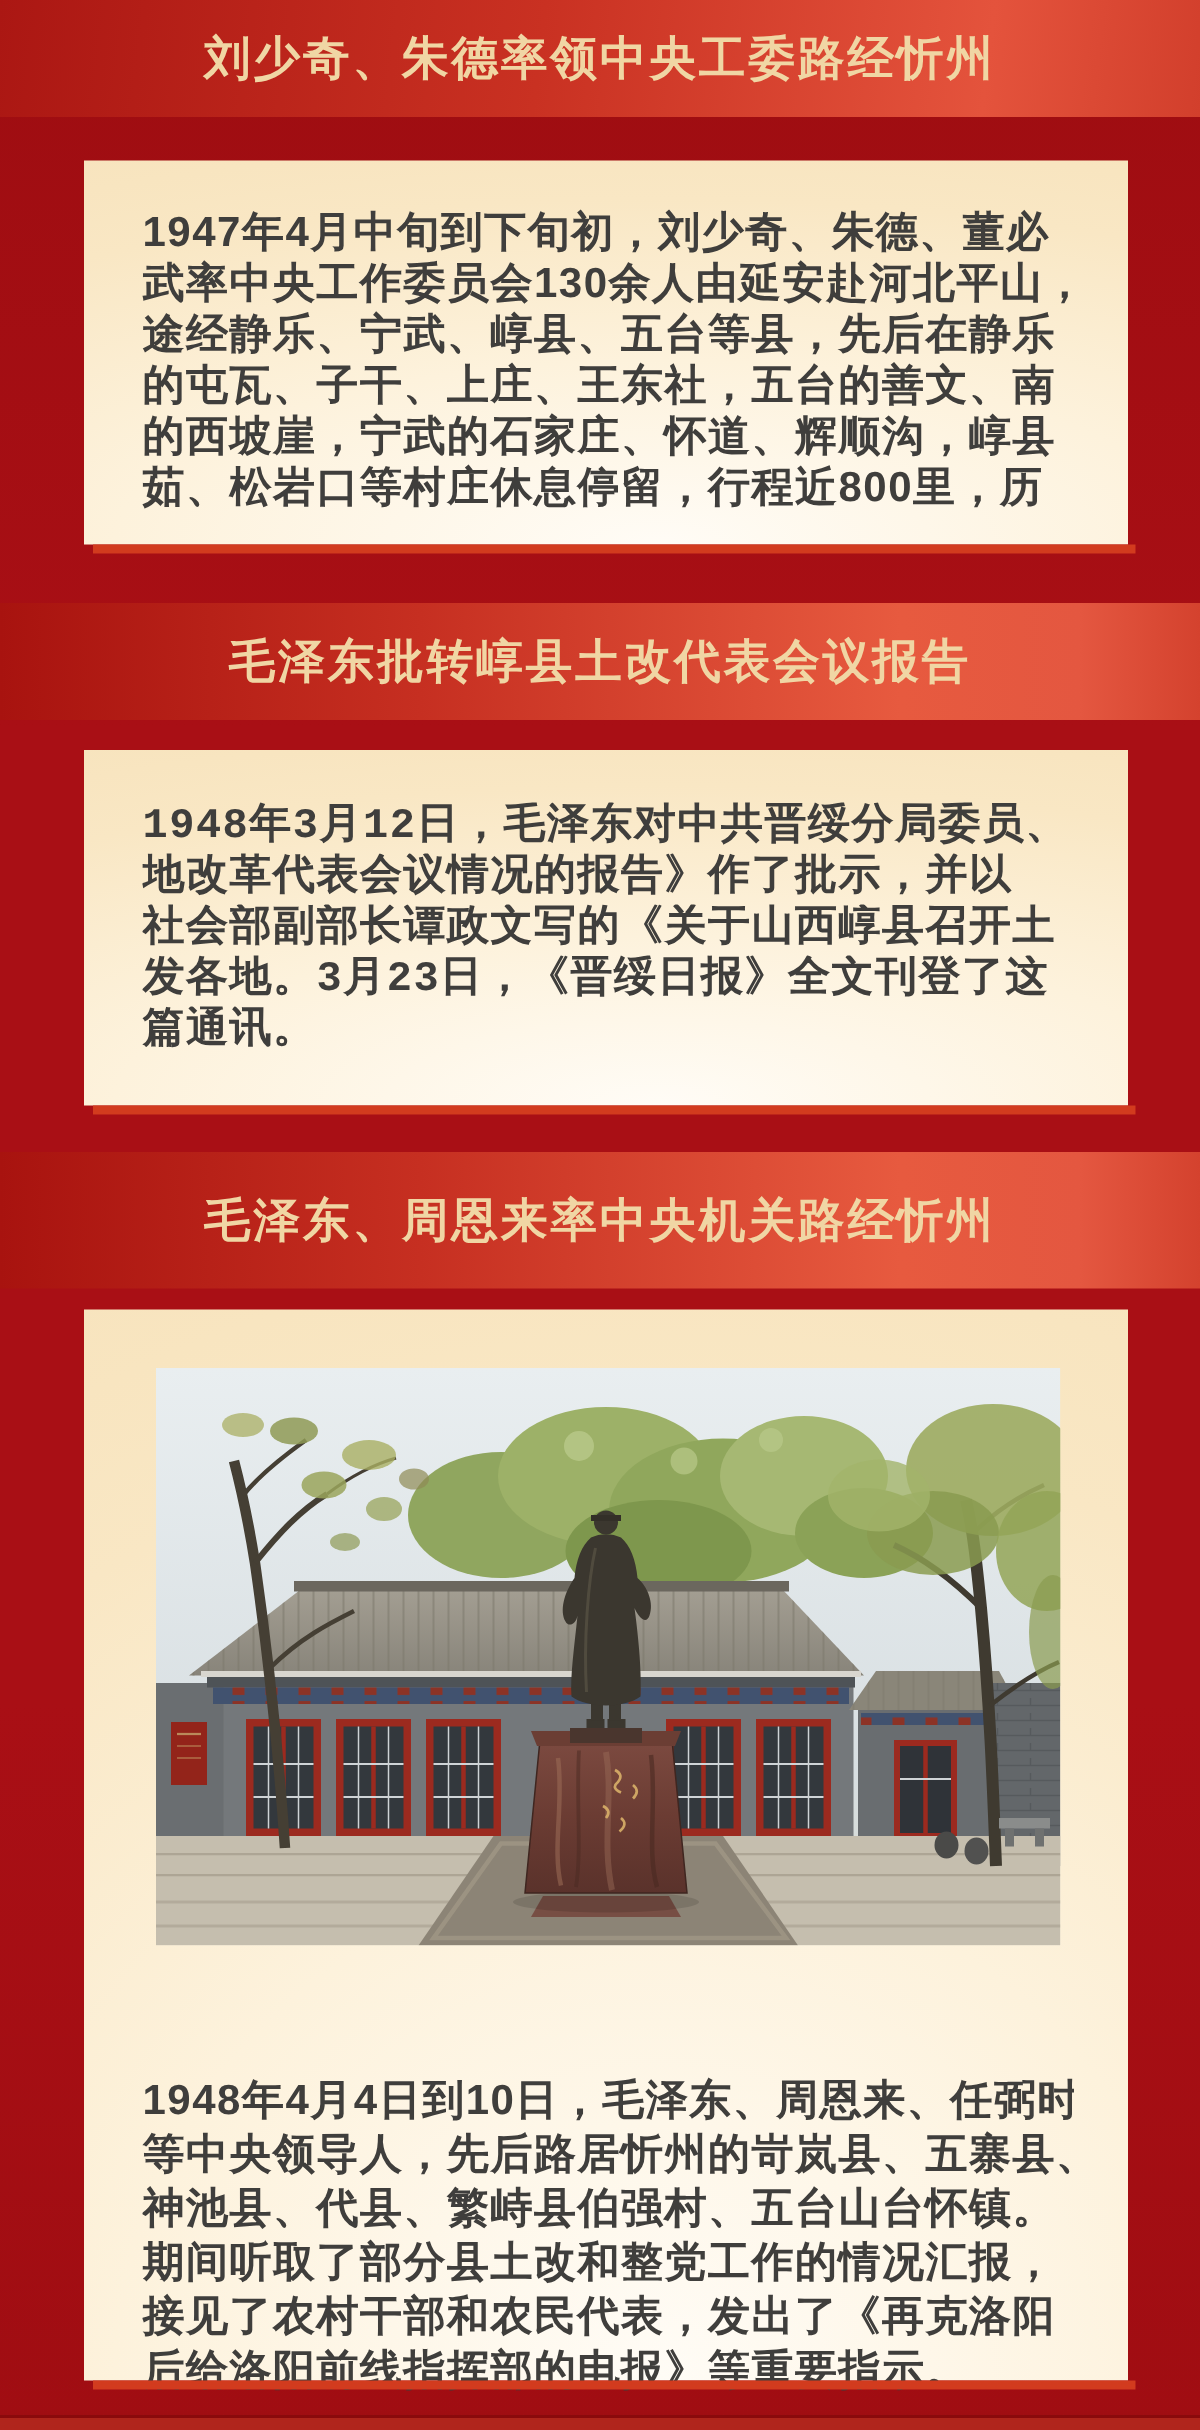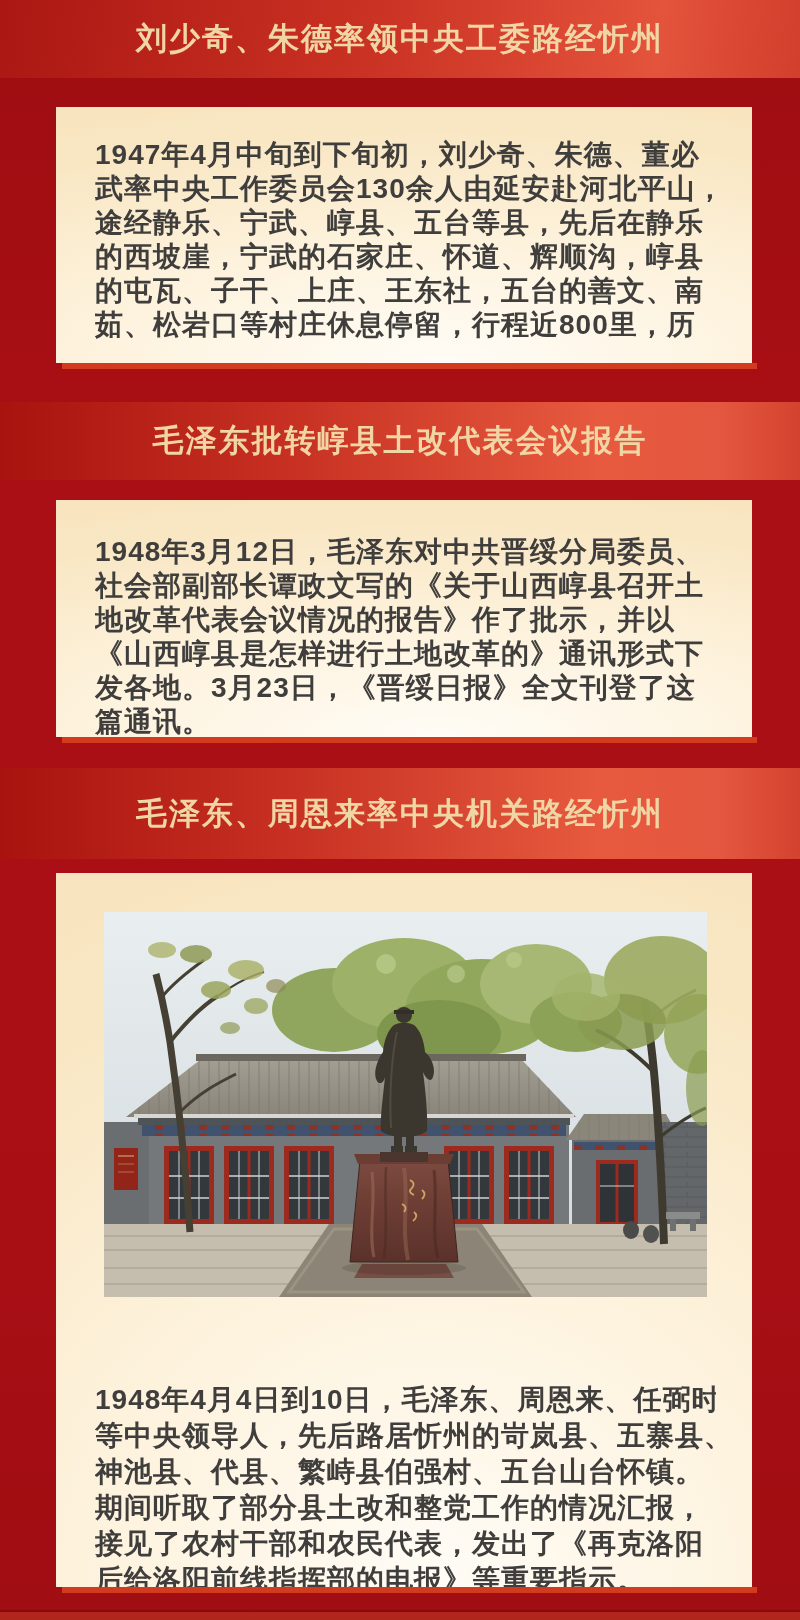--- a/index.html
+++ b/index.html
@@ -68,8 +68,8 @@
     <div class="line">1947年4月中旬到下旬初，刘少奇、朱德、董必</div>
     <div class="line">武率中央工作委员会130余人由延安赴河北平山，</div>
     <div class="line">途经静乐、宁武、崞县、五台等县，先后在静乐</div>
+    <div class="line">的屯瓦、子干、上庄、王东社，五台的善文、南</div>
     <div class="line">的西坡崖，宁武的石家庄、怀道、辉顺沟，崞县</div>
-    <div class="line">的屯瓦、子干、上庄、王东社，五台的善文、南</div>
     <div class="line">茹、松岩口等村庄休息停留，行程近800里，历</div>
   </div>
 </div>

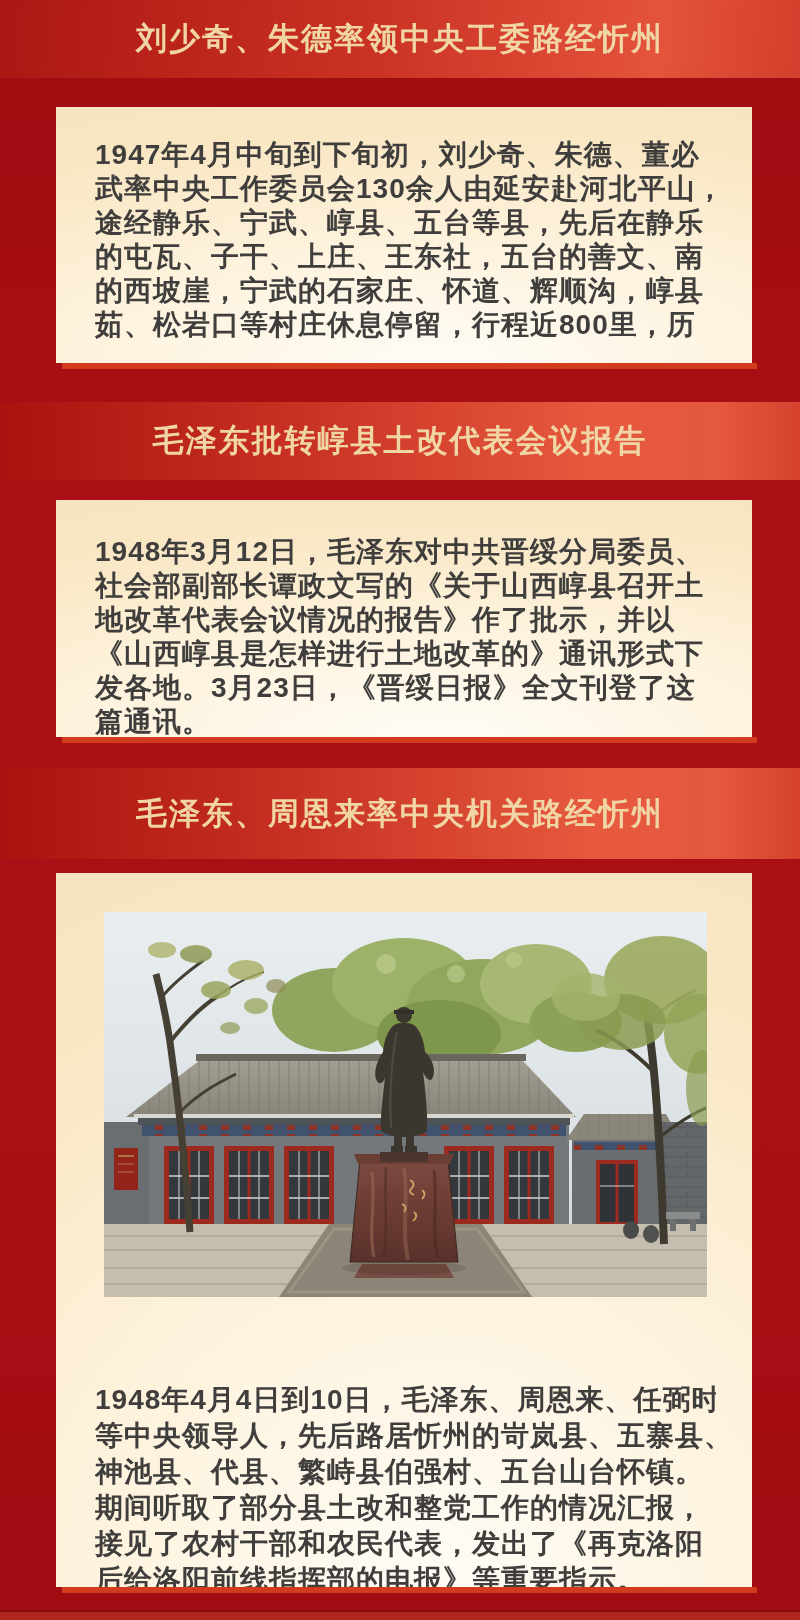--- a/index.html
+++ b/index.html
@@ -38,7 +38,7 @@
     color:#3f3e3c;font-size:28px;font-weight:bold;letter-spacing:1px;margin-top:15px;
   }
   #card1 .body-text{padding:16px 36px 0 39px;line-height:34px;}
-  #card2 .body-text{padding:20px 16px 0 39px;line-height:34px;}
+  #card2 .body-text{padding:20px 16px 0 39px;line-height:34px;font-family:Liberation Mono, monospace;}
   #card3 .body-text{position:absolute;left:0;top:494px;right:0;padding:0 36px 0 39px;line-height:36px;}
   .line{white-space:nowrap;overflow:hidden;}
   .photo-frame{

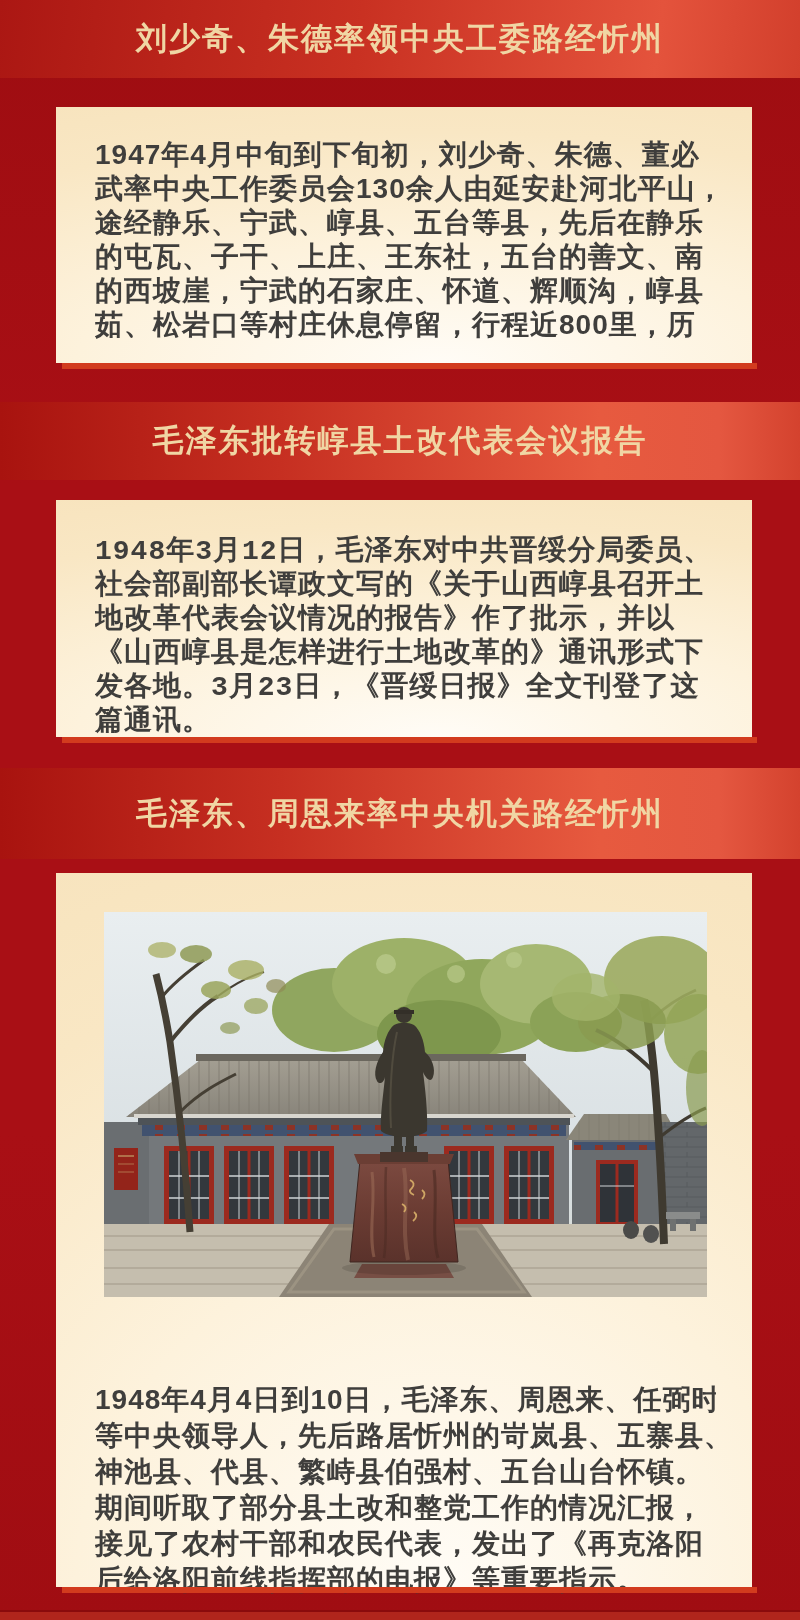--- a/index.html
+++ b/index.html
@@ -80,8 +80,8 @@
 <div class="card" id="card2">
   <div class="body-text">
     <div class="line">1948年3月12日，毛泽东对中共晋绥分局委员、</div>
+    <div class="line">地改革代表会议情况的报告》作了批示，并以</div>
     <div class="line">社会部副部长谭政文写的《关于山西崞县召开土</div>
-    <div class="line">地改革代表会议情况的报告》作了批示，并以</div>
     <div class="line">《山西崞县是怎样进行土地改革的》通讯形式下</div>
     <div class="line">发各地。3月23日，《晋绥日报》全文刊登了这</div>
     <div class="line">篇通讯。</div>

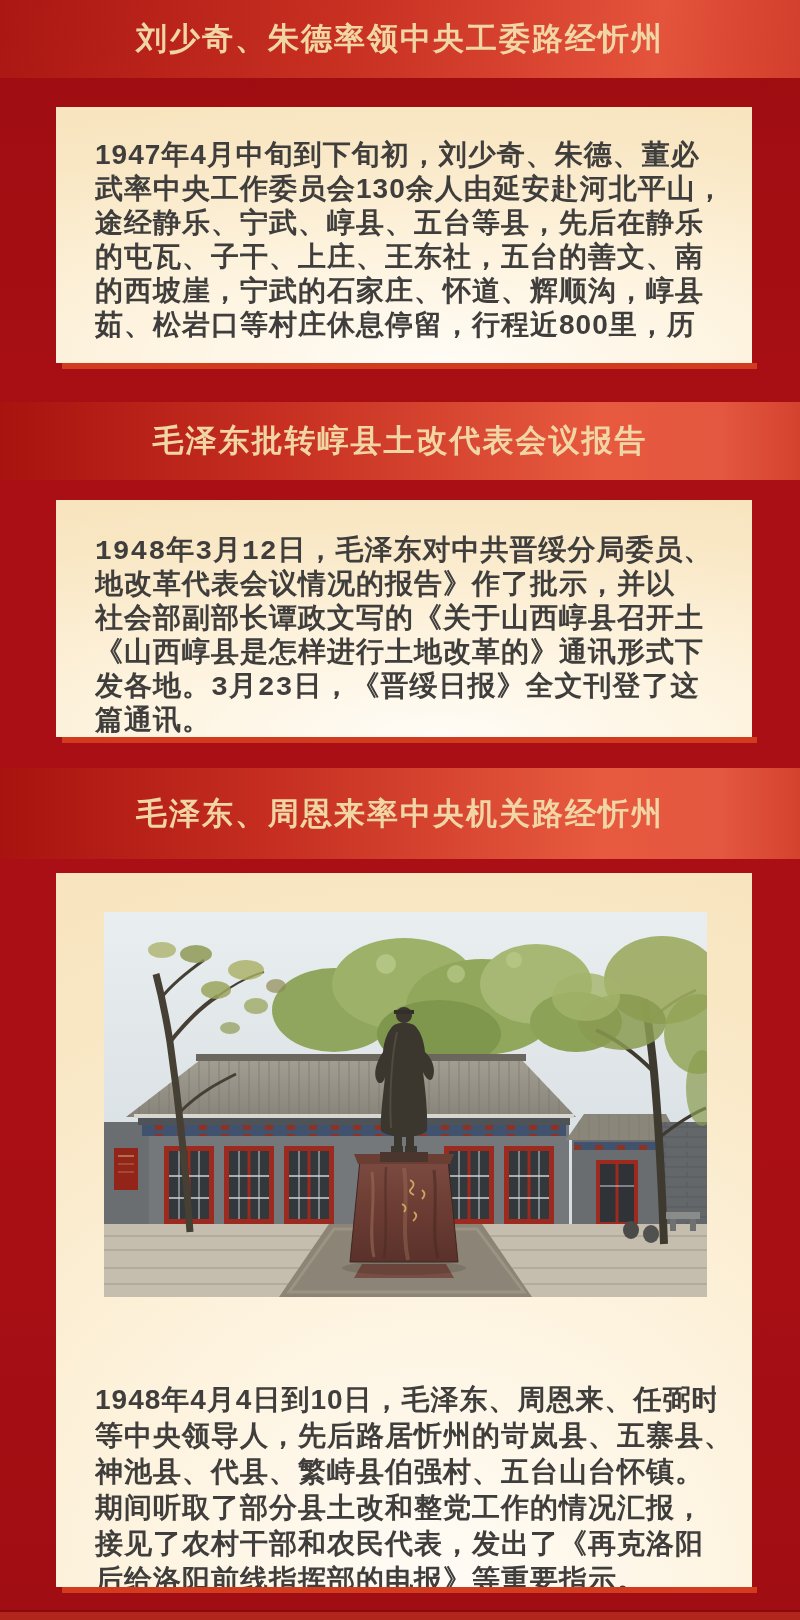--- a/index.html
+++ b/index.html
@@ -82,7 +82,6 @@
     <div class="line">1948年3月12日，毛泽东对中共晋绥分局委员、</div>
     <div class="line">地改革代表会议情况的报告》作了批示，并以</div>
     <div class="line">社会部副部长谭政文写的《关于山西崞县召开土</div>
-    <div class="line">《山西崞县是怎样进行土地改革的》通讯形式下</div>
     <div class="line">发各地。3月23日，《晋绥日报》全文刊登了这</div>
     <div class="line">篇通讯。</div>
   </div>

